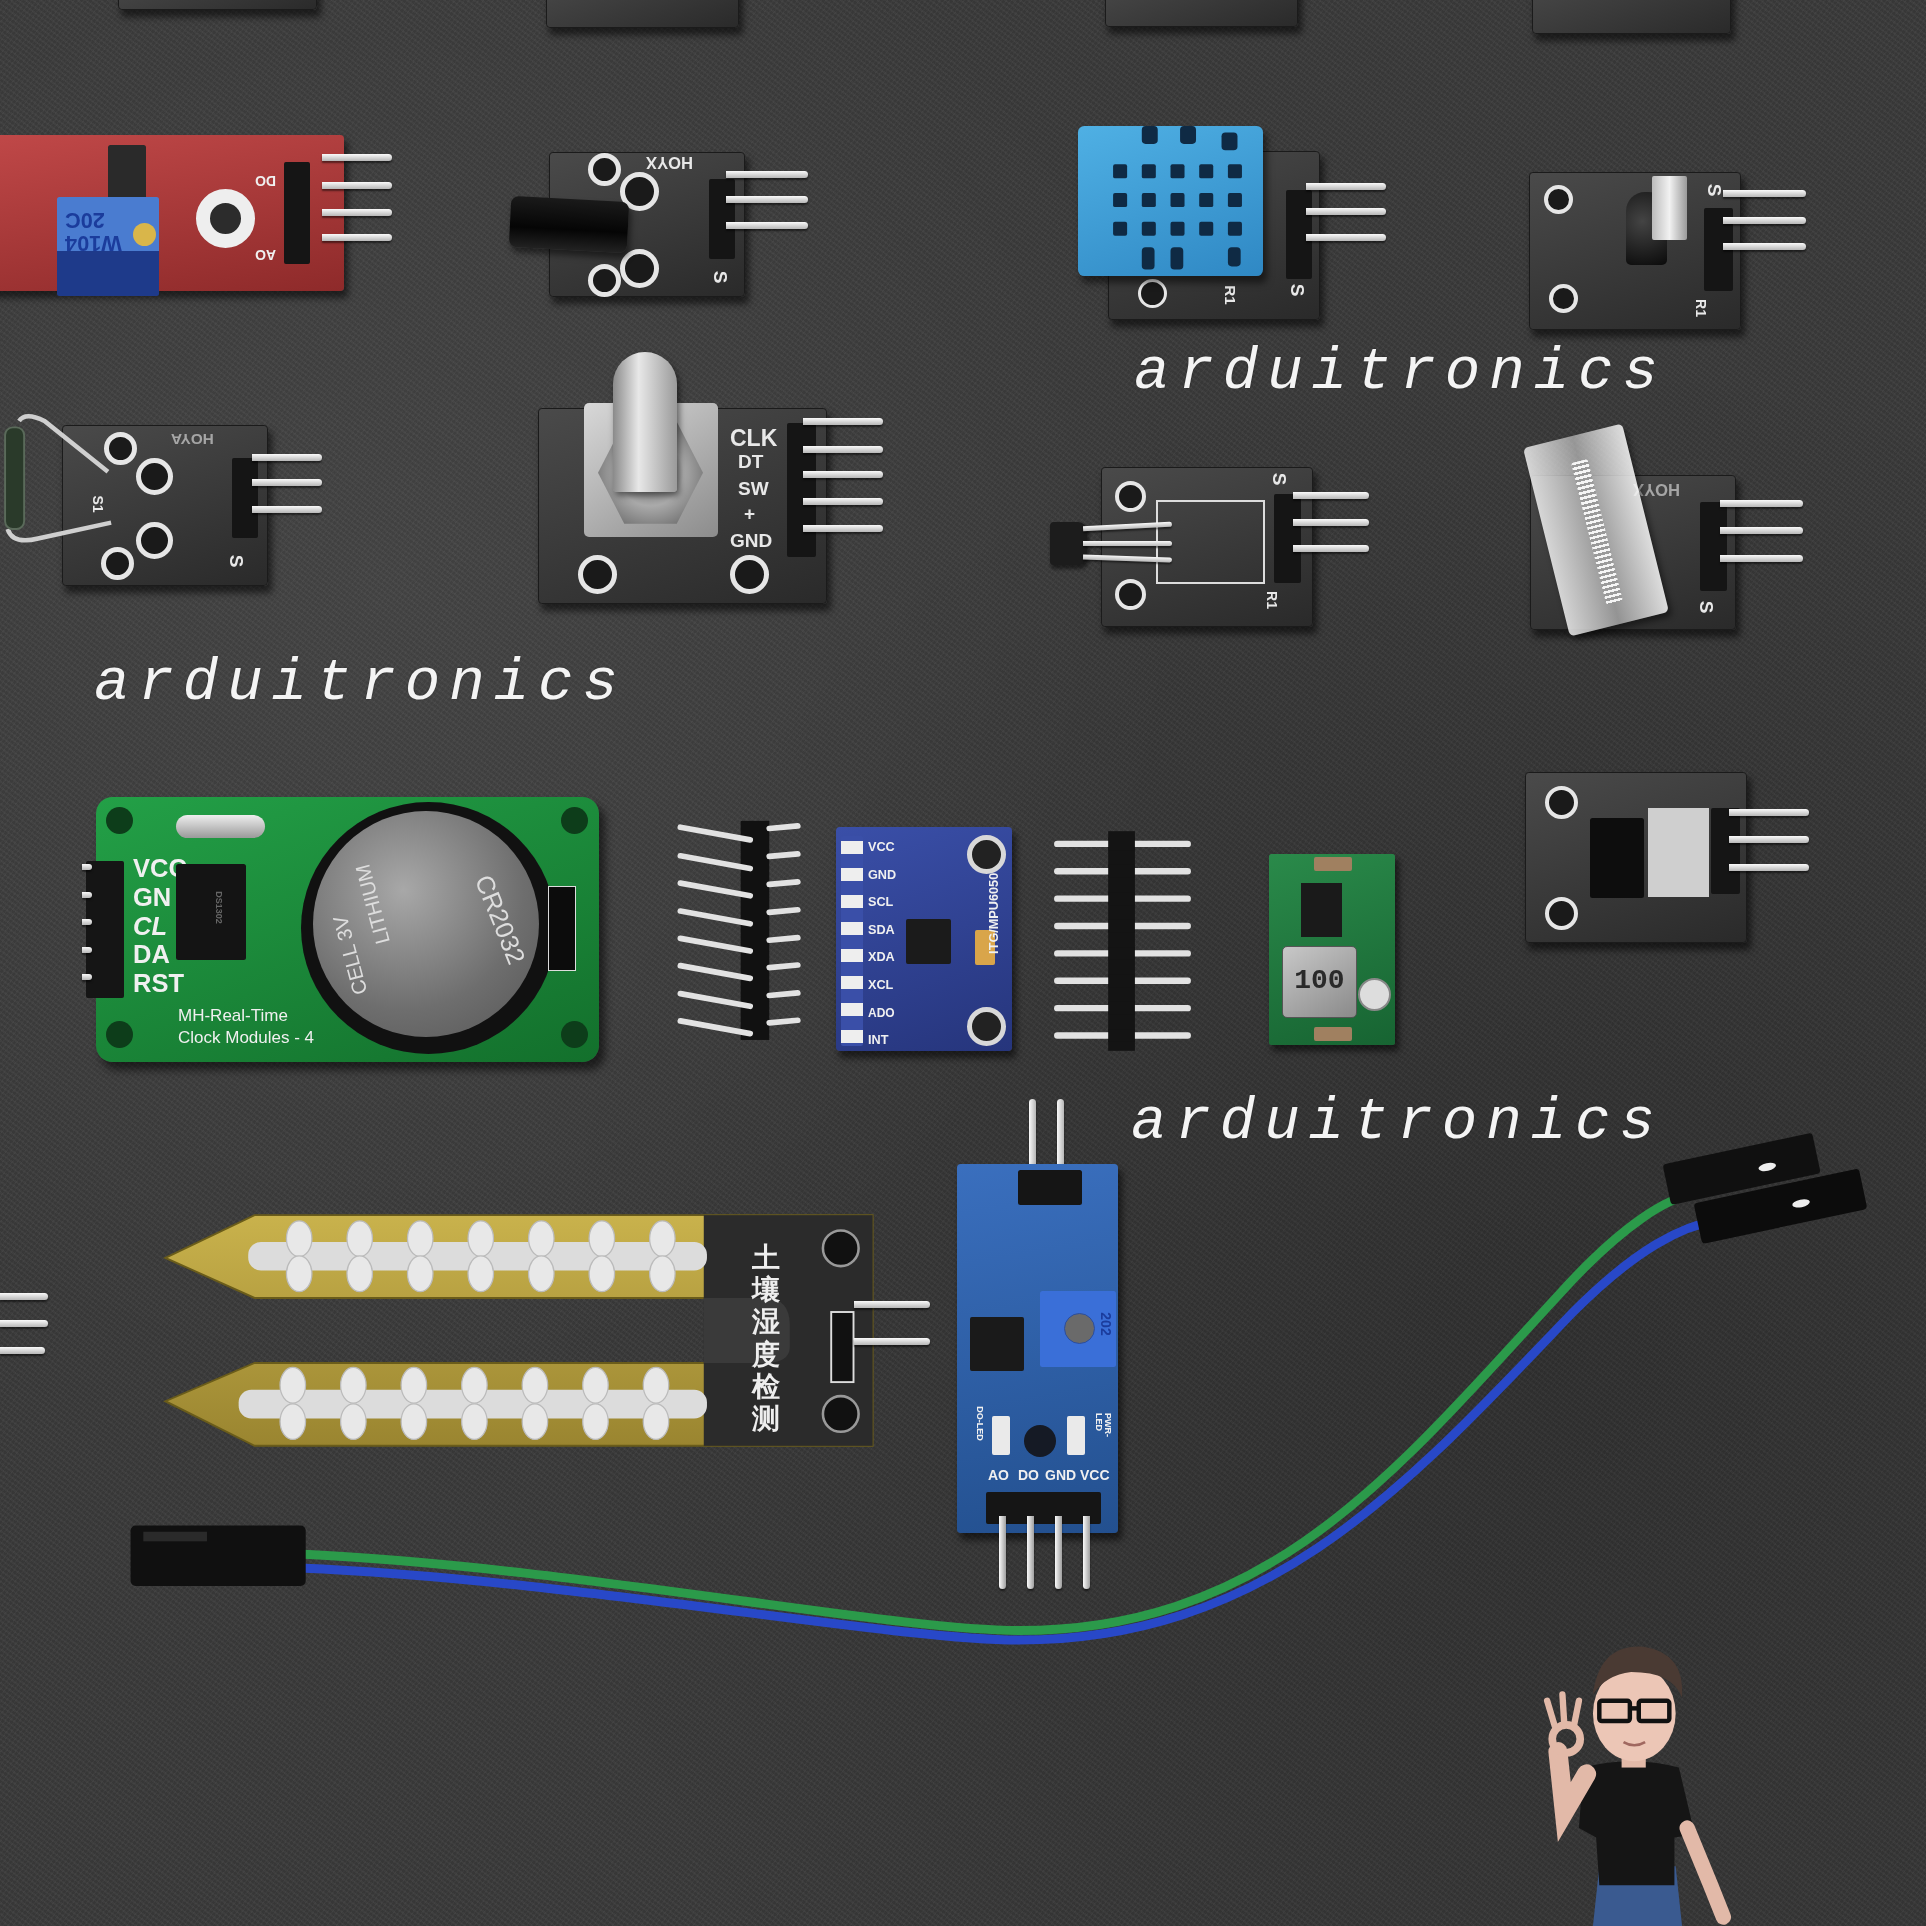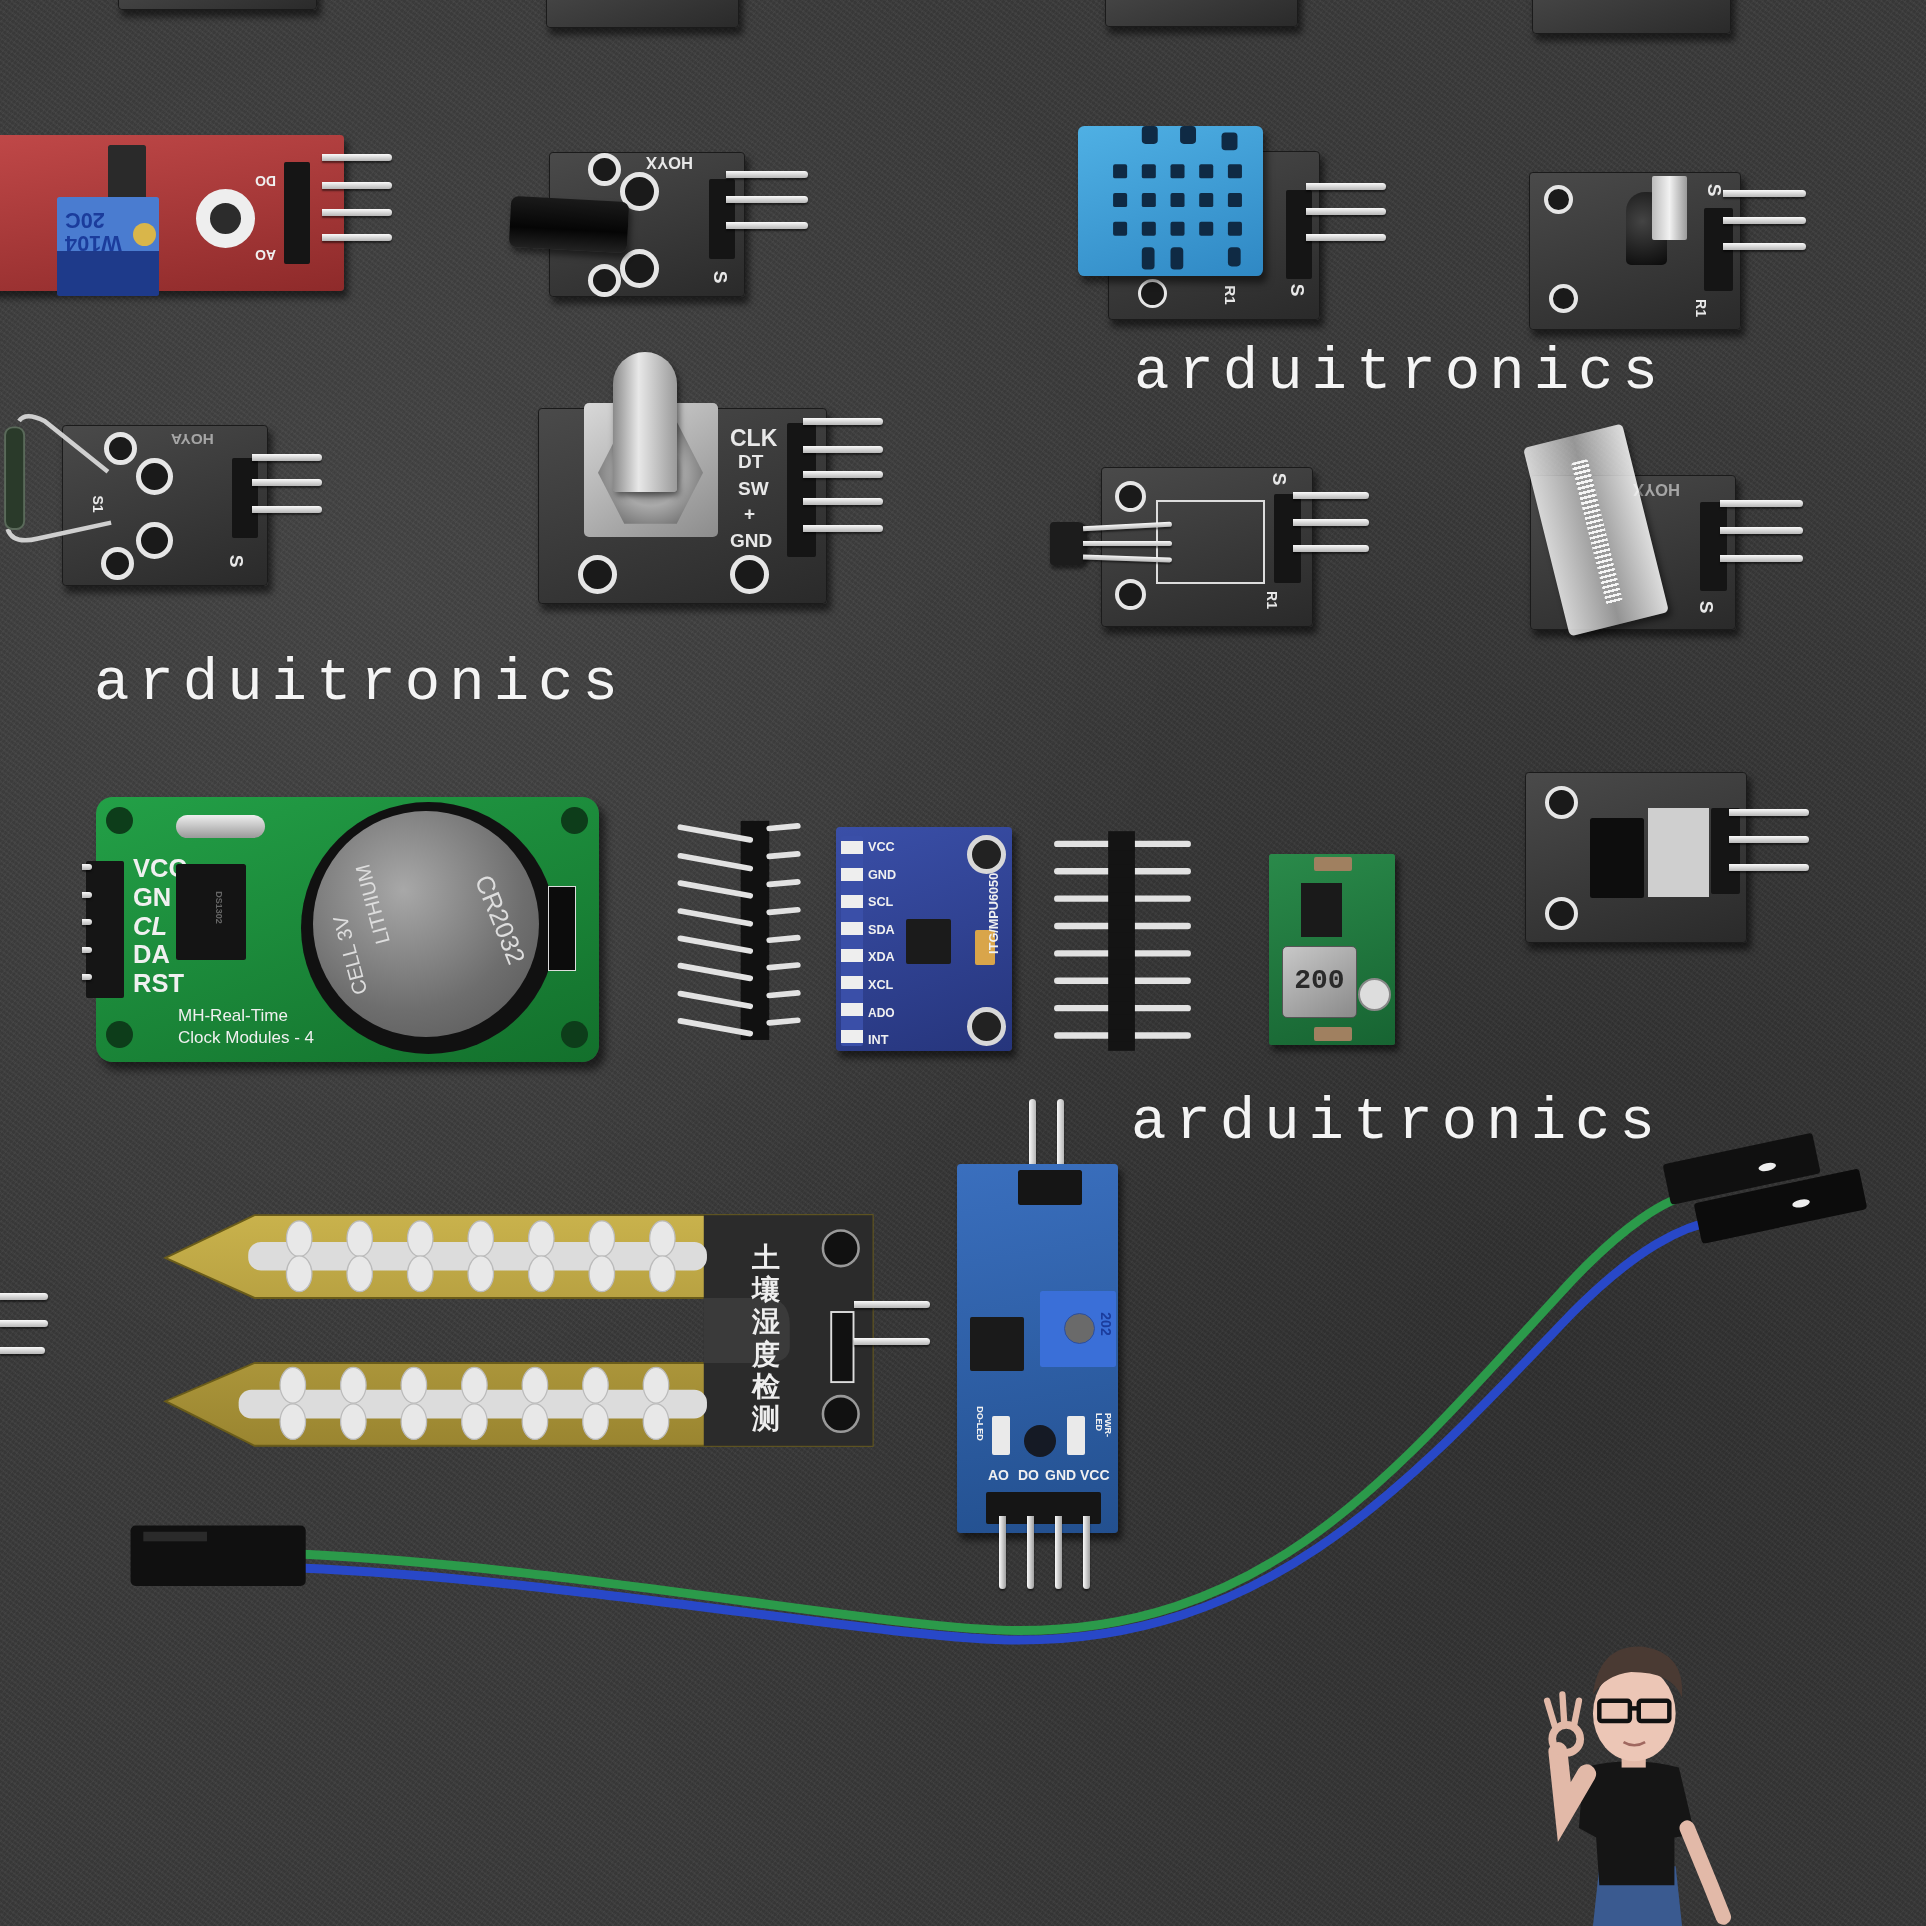--- a/index.html
+++ b/index.html
@@ -12,7 +12,7 @@
       repeating-linear-gradient(-53deg, rgba(255,255,255,0.02) 0 1.3px, rgba(0,0,0,0.025) 1.3px 3.8px),
       #3a3a3a;}
   .abs{position:absolute;}
-  .watermark{position:absolute;font-family:"Liberation Mono",monospace;color:#f4f4f4;font-size:59px;letter-spacing:9px;white-space:nowrap;text-shadow:0 0 1.9px rgba(0,0,0,0.4);}
+  .watermark{position:absolute;font-family:"Liberation Mono",monospace;color:#f4f4f4;font-size:59px;letter-spacing:9px;white-space:nowrap;text-shadow:0 0 1.9px rgba(0,0,0,0.4);font-style:italic;}
   
   .kboard{position:absolute;background:linear-gradient(160deg,#4a4a4a,#2a2a2a);border:1.9px solid #1b1b1b;border-radius:3.8px;box-shadow:3.8px 6.4px 7.6px rgba(0,0,0,0.55);}
   .silk{position:absolute;color:#e8e8e8;font-weight:bold;}

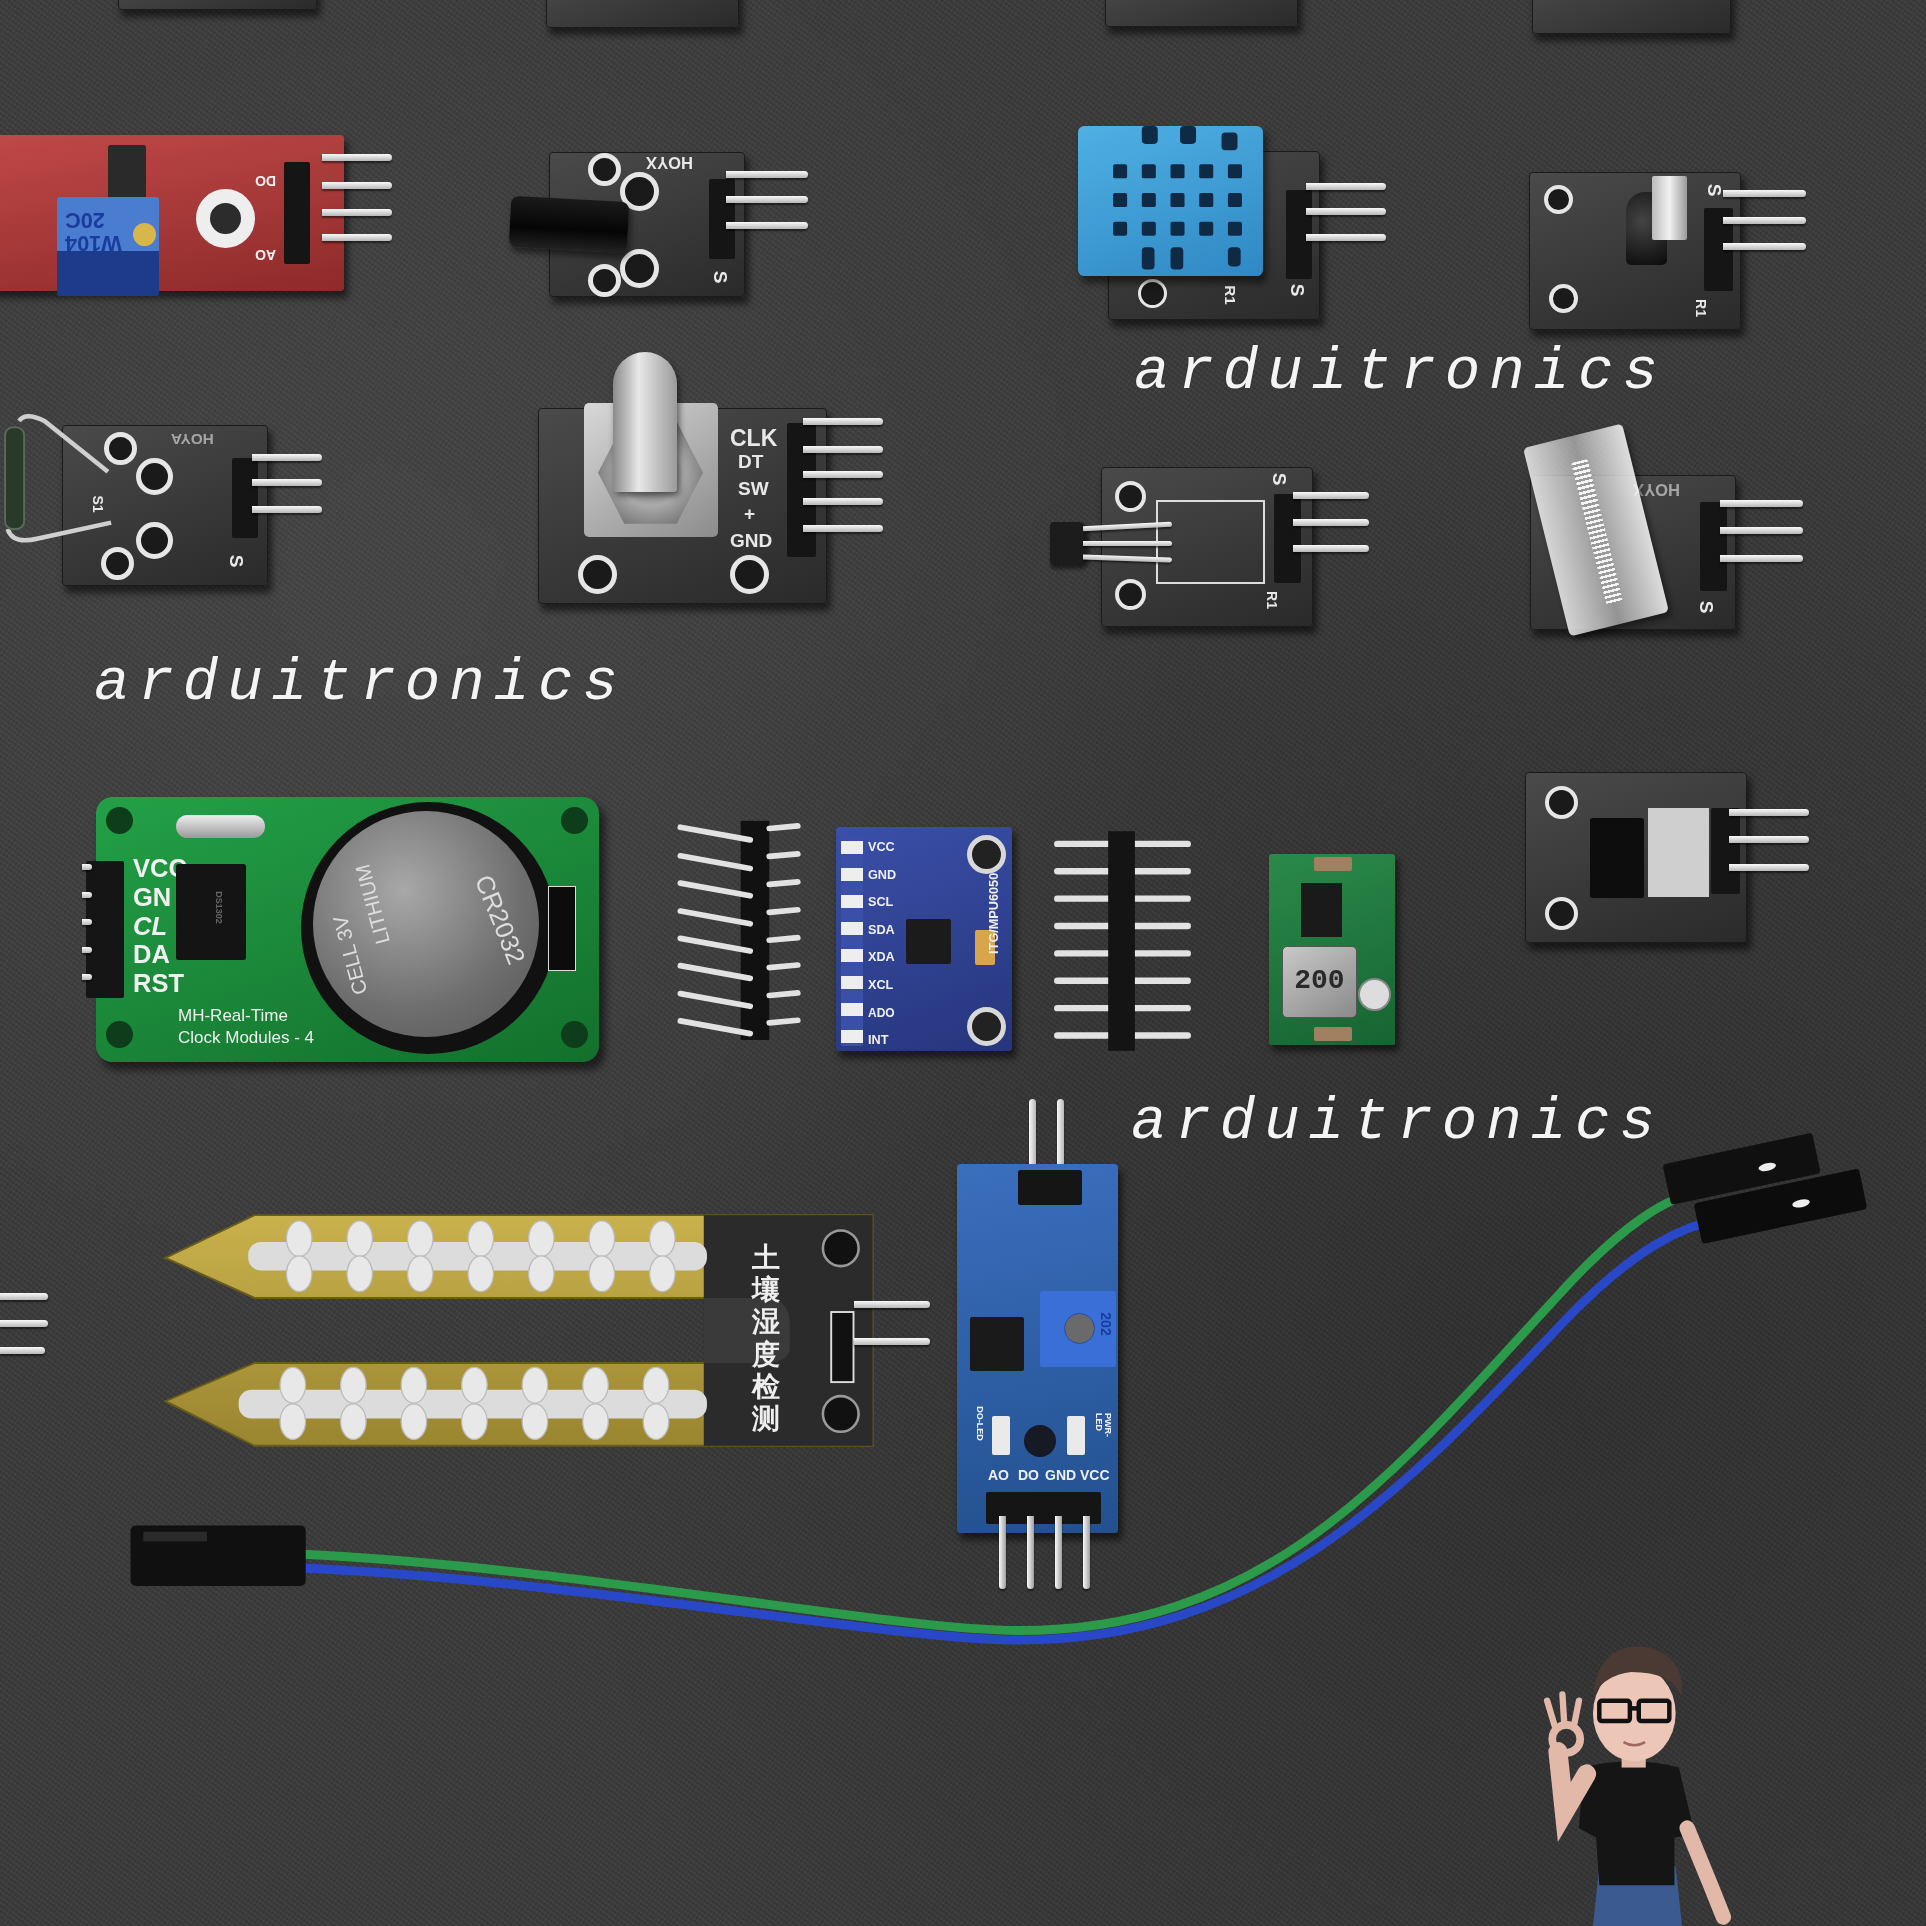--- a/index.html
+++ b/index.html
@@ -280,7 +280,7 @@
   <div class="abs" style="left:1269px;top:854px;width:126px;height:191px;background:linear-gradient(160deg,#2a8a4a,#176432);border-radius:2.5px;box-shadow:3.2px 5.1px 6.4px rgba(0,0,0,0.55);">
     <div class="abs" style="left:32px;top:29px;width:41px;height:54px;background:#1a1a1a;"></div>
     <div class="abs" style="left:12.7px;top:92px;width:73px;height:70px;background:linear-gradient(145deg,#c8c8c8,#8a8a8a);border-radius:5.1px;border:1.9px solid #555;">
-      <div class="pcbtxt" style="left:11.5px;top:20.4px;font-size:28px;color:#2a2a2a;font-family:'Liberation Mono',monospace;">200</div>
+      <div class="pcbtxt" style="left:11.5px;top:20.4px;font-size:28px;color:#2a2a2a;font-family:'Liberation Mono',monospace;">100</div>
     </div>
     <div class="abs" style="left:89px;top:124px;width:29px;height:29px;border-radius:50%;background:#ddd;border:2.5px solid #888;"></div>
     <div class="abs" style="left:45px;top:3.2px;width:38px;height:14px;background:#a08060;border-radius:1.9px;"></div>

